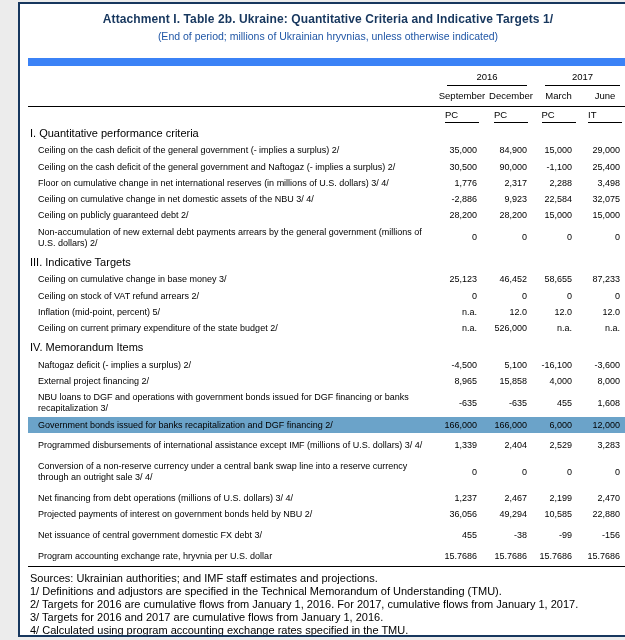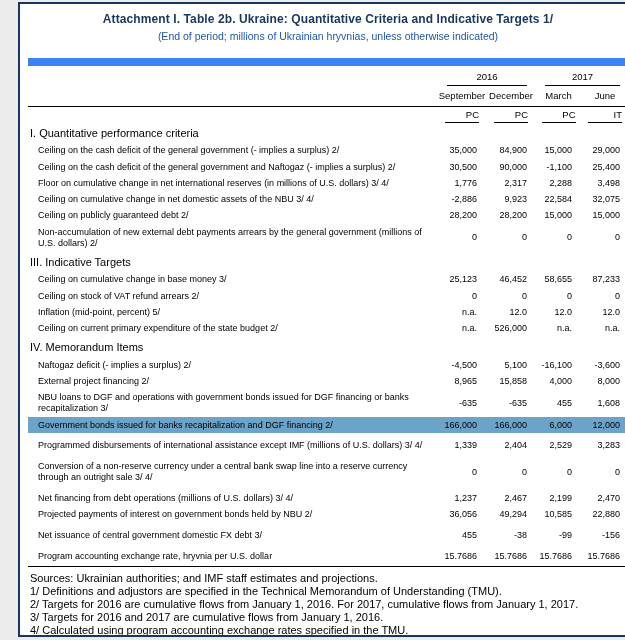--- a/index.html
+++ b/index.html
@@ -18,7 +18,7 @@
   .grp{border-bottom:1px solid #000;margin:0 9px;padding-bottom:2px;text-align:center;font-size:9.5px}
   tr.months td{border-bottom:1px solid #000;padding:4px 0;text-align:center;font-size:9.5px}
   tr.types td{padding-top:2px}
-  .type-u{border-bottom:1px solid #000;width:34px;margin:0 auto;padding-bottom:1px;text-align:right;font-size:9.5px}
+  .type-u{border-bottom:1px solid #000;width:34px;margin:0 auto;padding-bottom:1px;text-align:left;font-size:9.5px}
   tbody td{padding-top:2.5px;padding-bottom:2.5px}
   tr.sec td{padding-left:2px;font-size:11px;padding-top:4px}
   td.lbl{padding-left:10px;white-space:nowrap}

